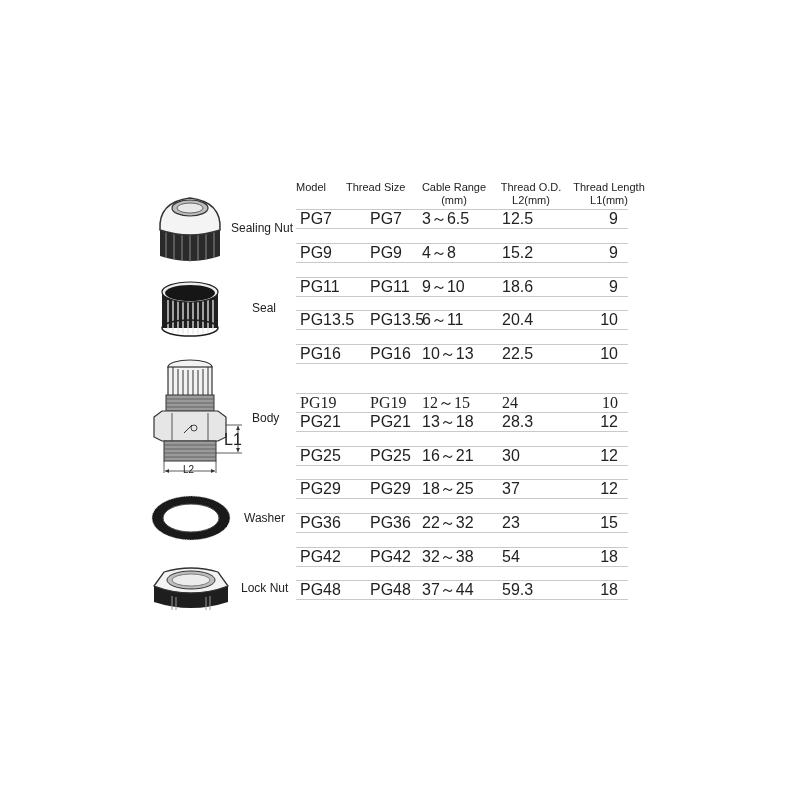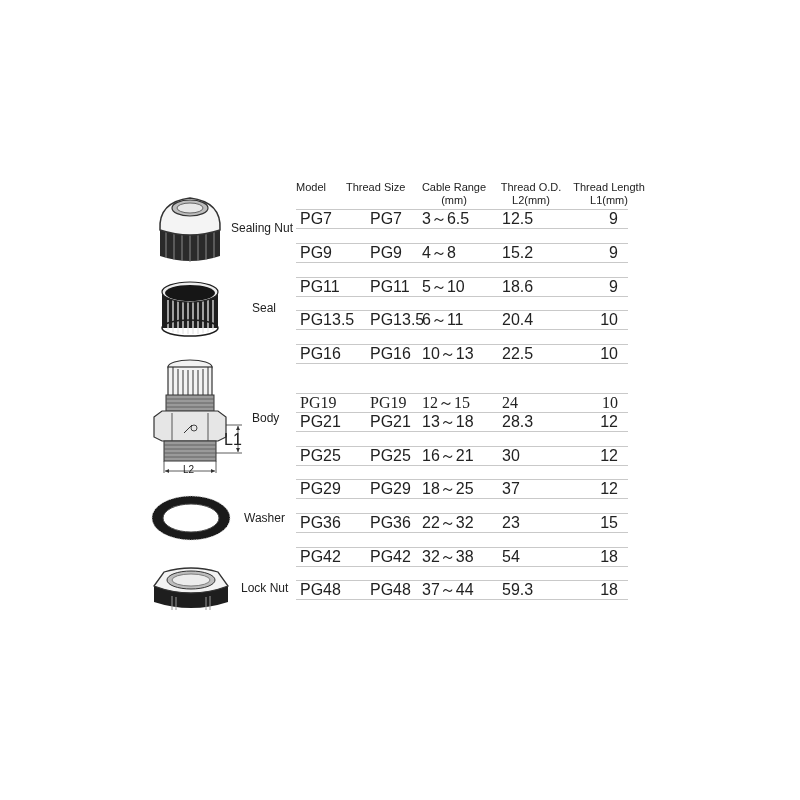--- a/index.html
+++ b/index.html
@@ -56,7 +56,7 @@
 <div class="row" style="top:277px;">
   <span class="cell c-model">PG11</span>
   <span class="cell c-thread">PG11</span>
-  <span class="cell c-cable">5～10</span>
+  <span class="cell c-cable">9～10</span>
   <span class="cell c-od">18.6</span>
   <span class="cell c-len">9</span>
 </div>

